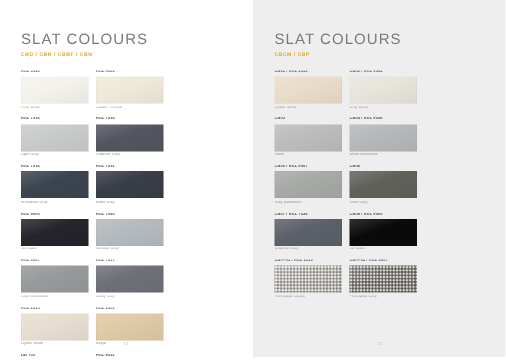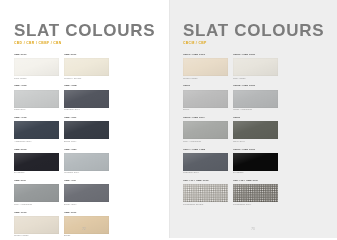--- a/index.html
+++ b/index.html
@@ -25,7 +25,7 @@
 
   
   .title{
-    font-size:17px;font-weight:bold;letter-spacing:0.7px;
+    font-size:10px;font-weight:normal;letter-spacing:0.7px;
     color:#7b7b7b;line-height:1;margin:0 0 2.5px 0;white-space:nowrap;
   }
   .subtitle{

